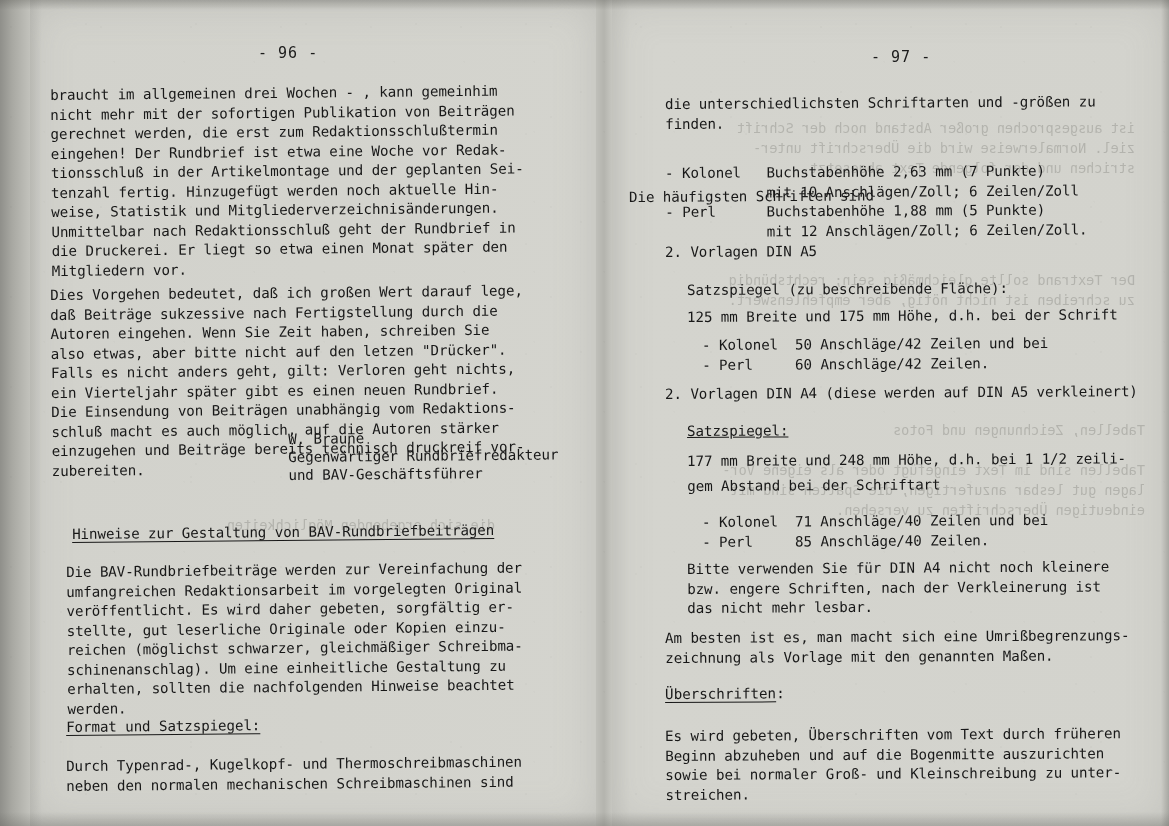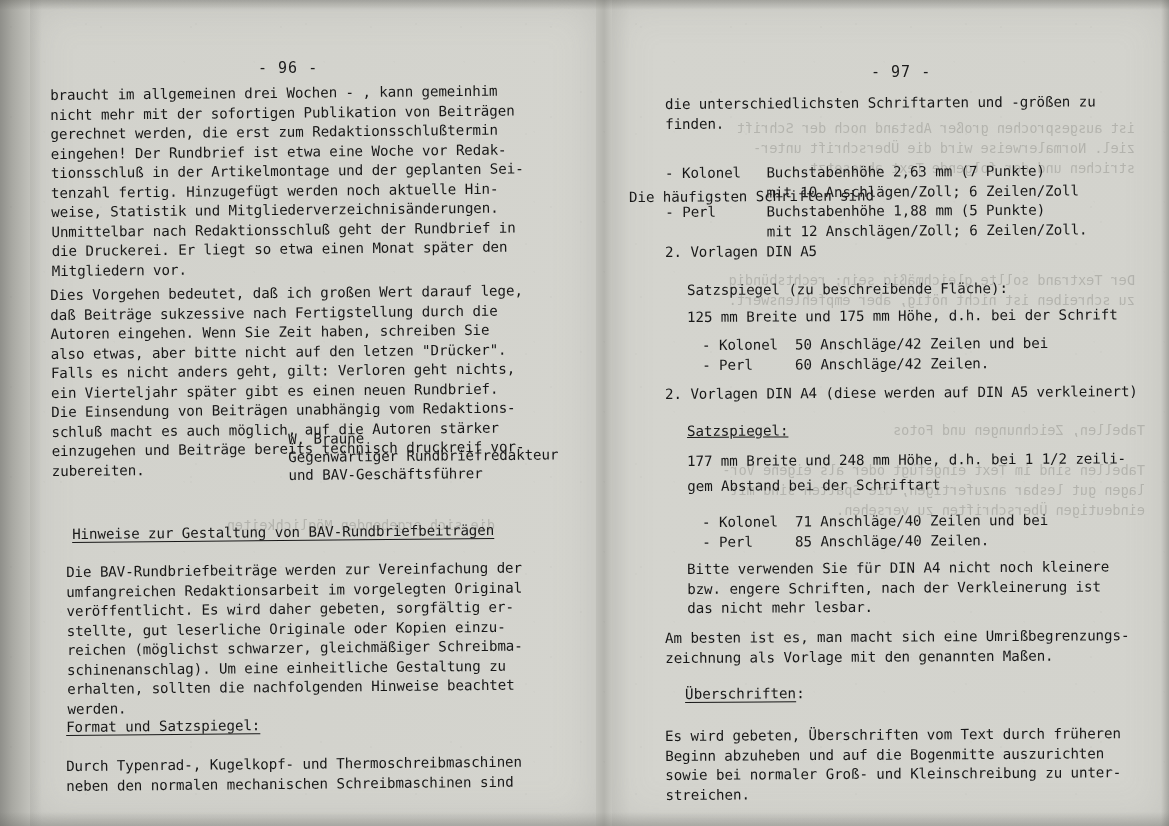--- a/index.html
+++ b/index.html
@@ -62,7 +62,6 @@
     font-size: 15px;
     color: #1b1b1b;
     letter-spacing: 1px;
-    margin-top: 15px;
   }
   .txt {
     position: absolute;

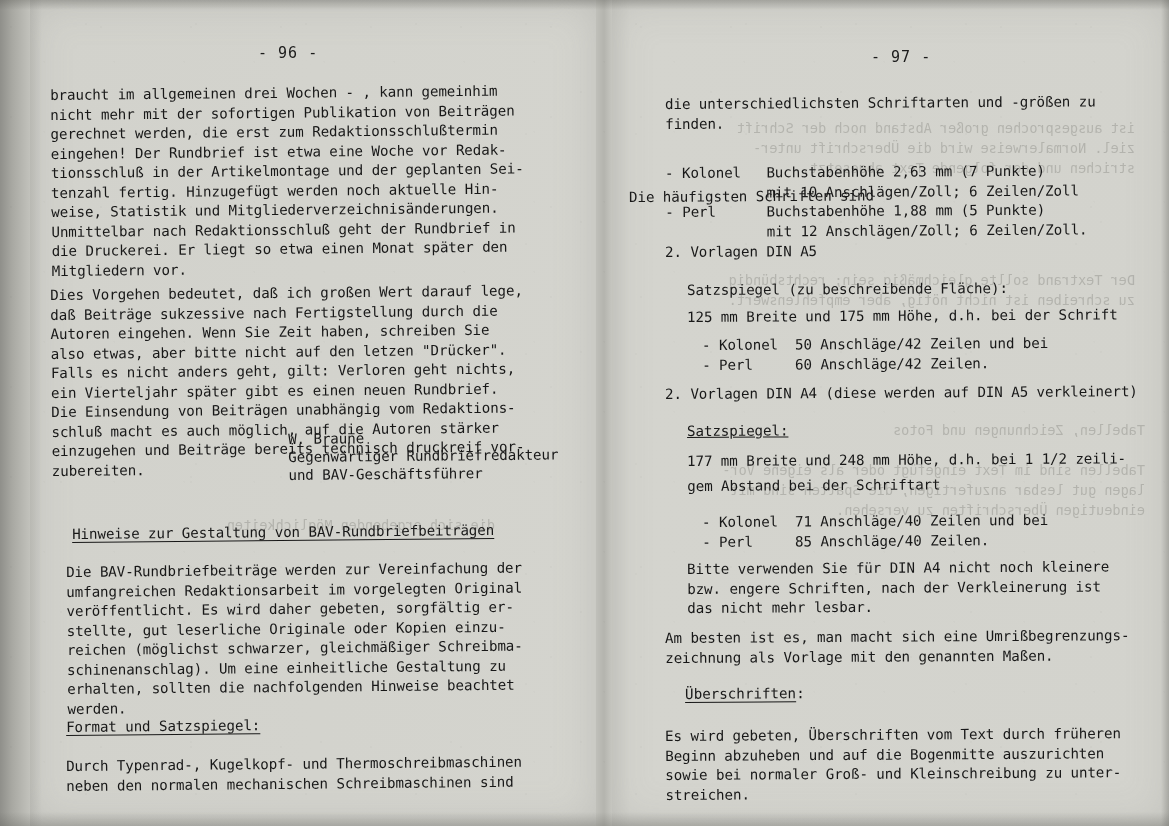--- a/index.html
+++ b/index.html
@@ -227,7 +227,7 @@
 zeichnung als Vorlage mit den genannten Maßen.</div>
 
     <div style="position:absolute; left:665px; top:684px; transform:rotate(-0.35deg); transform-origin:left top;">
-      <span class="underline" style="font-family:'DejaVu Sans Mono',monospace; font-size:14.2px; color:#181818;margin-left:20px;">Überschriften</span><span style="font-family:'DejaVu Sans Mono',monospace; font-size:14.2px; color:#181818;">:</span>
+      <span class="underline" style="font-family:'DejaVu Sans Mono',monospace; font-size:14.2px; color:#181818;">Überschriften</span><span style="font-family:'DejaVu Sans Mono',monospace; font-size:14.2px; color:#181818;">:</span>
     </div>
 
     <div class="txt" style="left:665px; top:727px;">Es wird gebeten, Überschriften vom Text durch früheren

